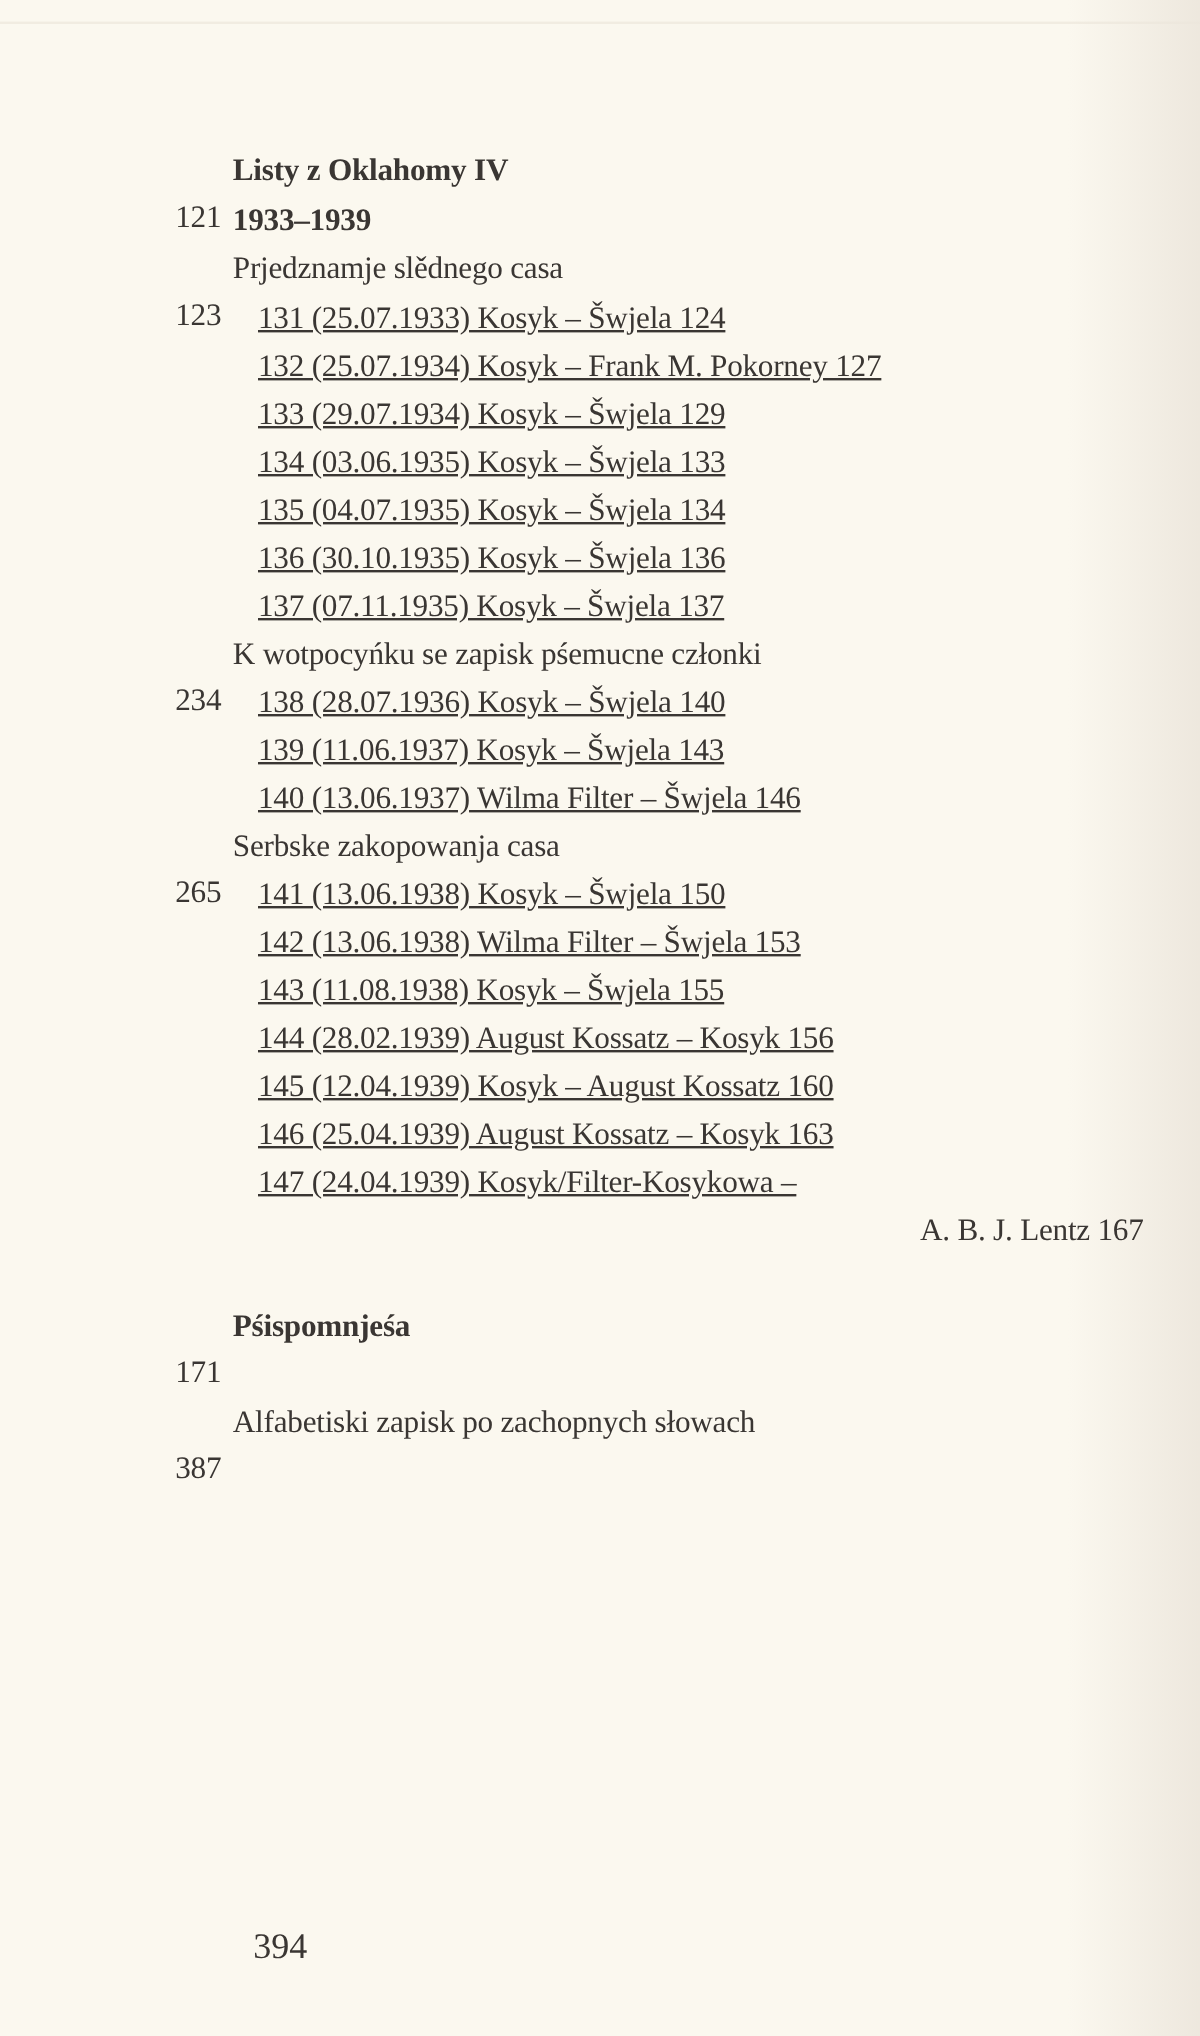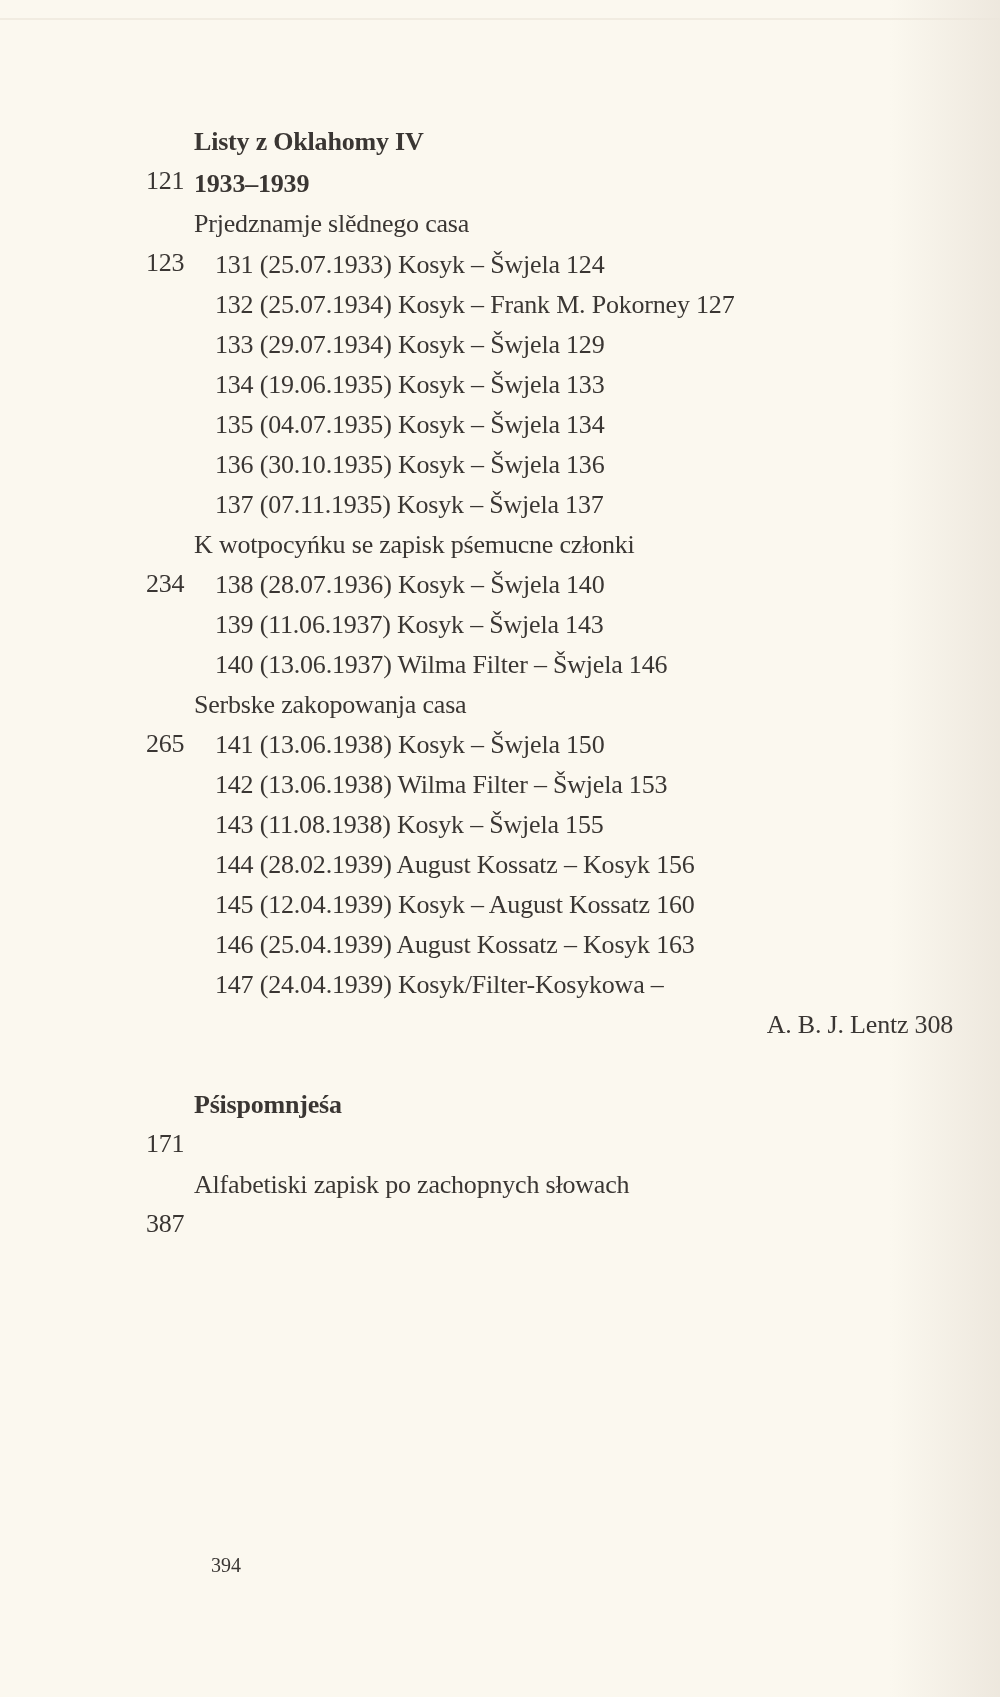--- a/index.html
+++ b/index.html
@@ -51,6 +51,7 @@
     .sub {
       position: absolute;
       left: 215px;
+      text-decoration: underline;
     }
     .bold { font-weight: bold; }
     .cont {

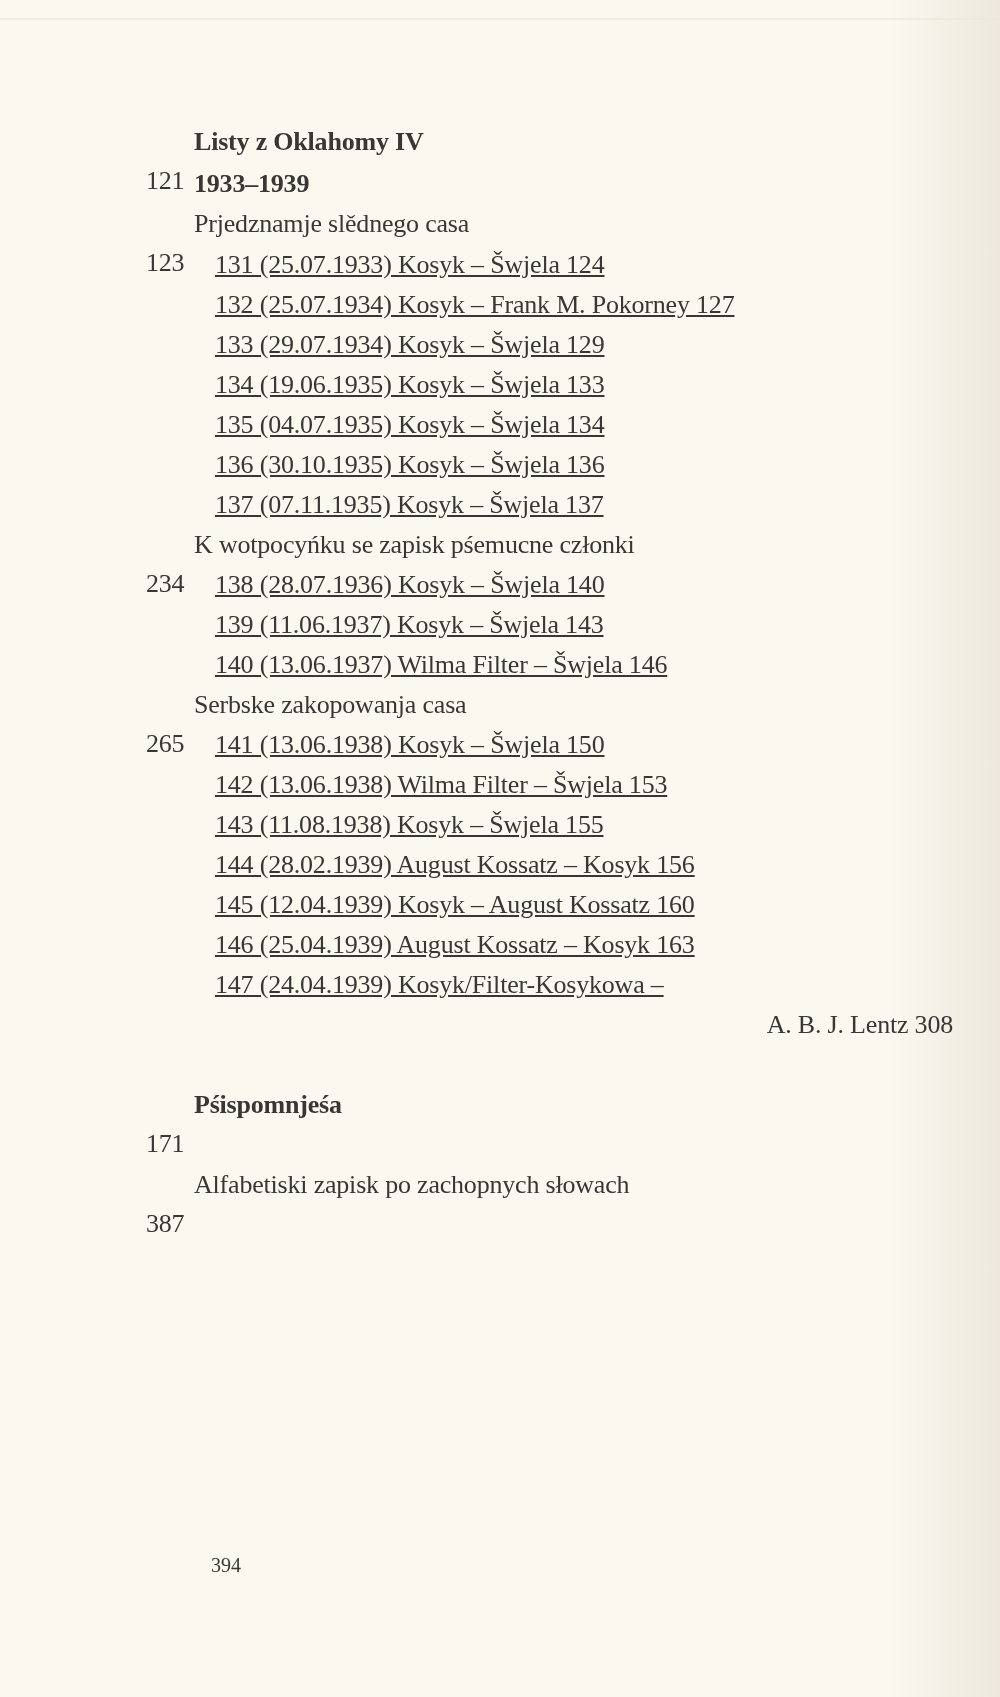--- a/index.html
+++ b/index.html
@@ -96,7 +96,7 @@
       <span class="sub">133 (29.07.1934) Kosyk – Šwjela  129</span>
     </div>
   <div class="row" style="top:370px">
-      <span class="sub">134 (19.06.1935) Kosyk – Šwjela  133</span>
+      <span class="sub">134 (03.06.1935) Kosyk – Šwjela  133</span>
     </div>
   <div class="row" style="top:410px">
       <span class="sub">135 (04.07.1935) Kosyk – Šwjela  134</span>

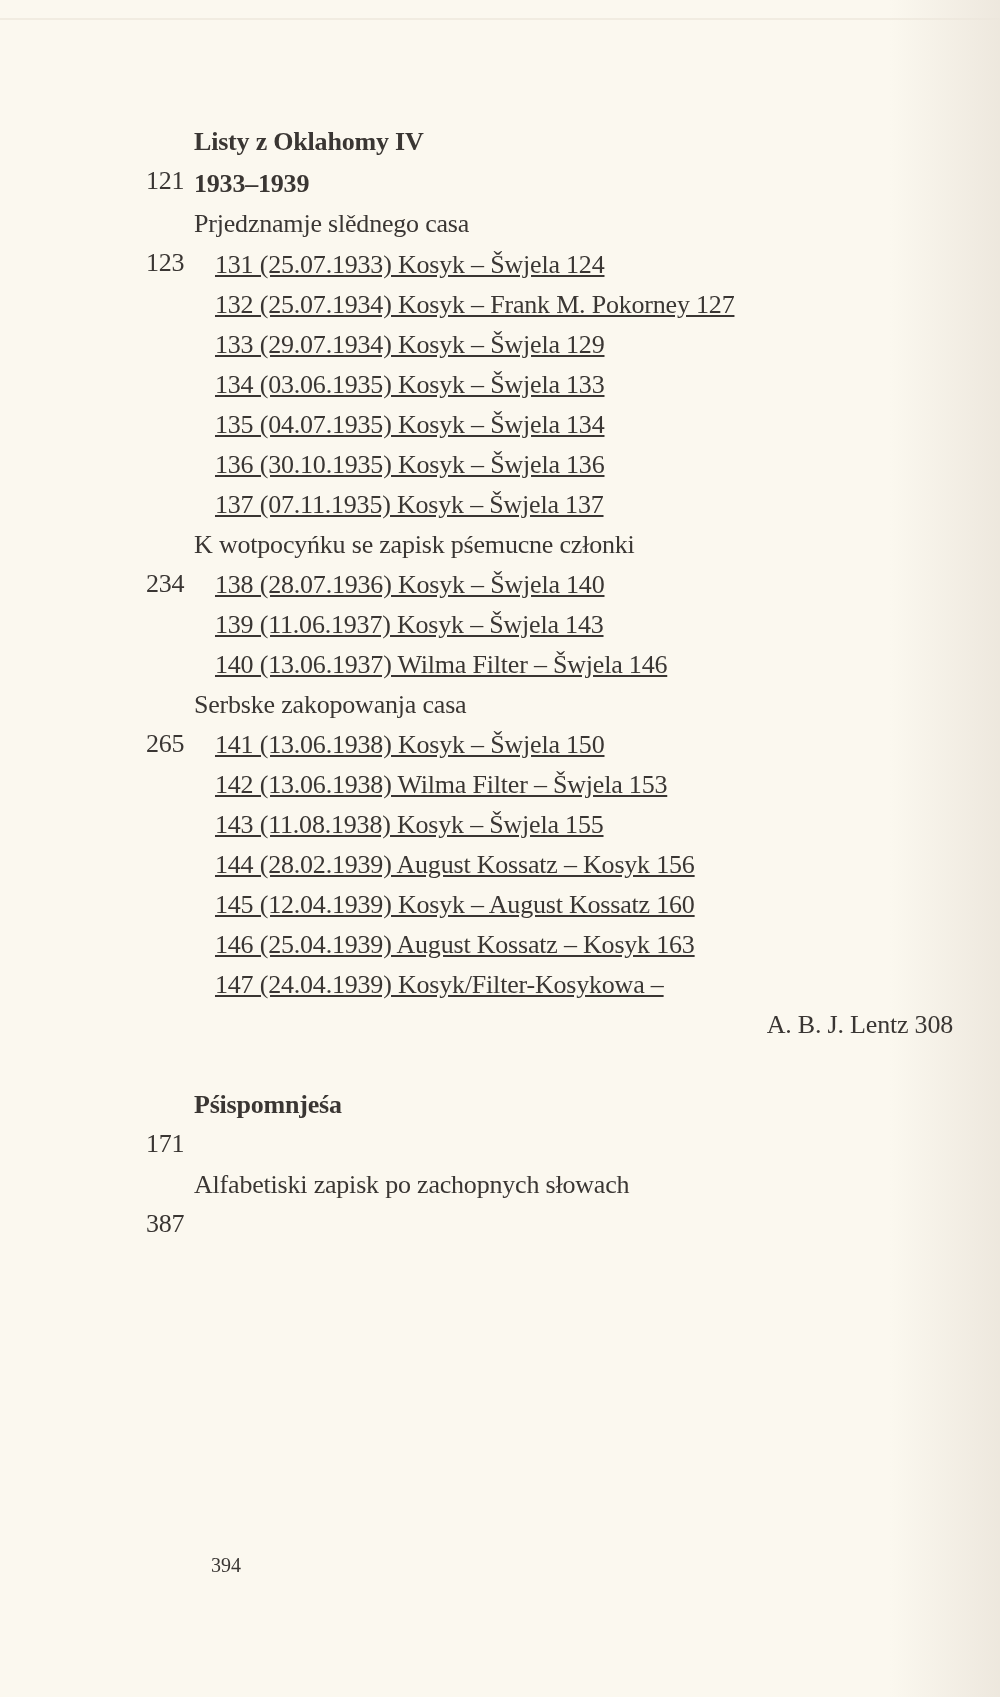--- a/index.html
+++ b/index.html
@@ -148,7 +148,7 @@
       <span class="sub">147 (24.04.1939) Kosyk/Filter-Kosykowa –</span>
     </div>
   <div class="row" style="top:1010px; width:1000px">
-    <span class="cont">A. B. J. Lentz 308</span>
+    <span class="cont">A. B. J. Lentz 167</span>
   </div>
 
   <div class="row" style="top:1090px">

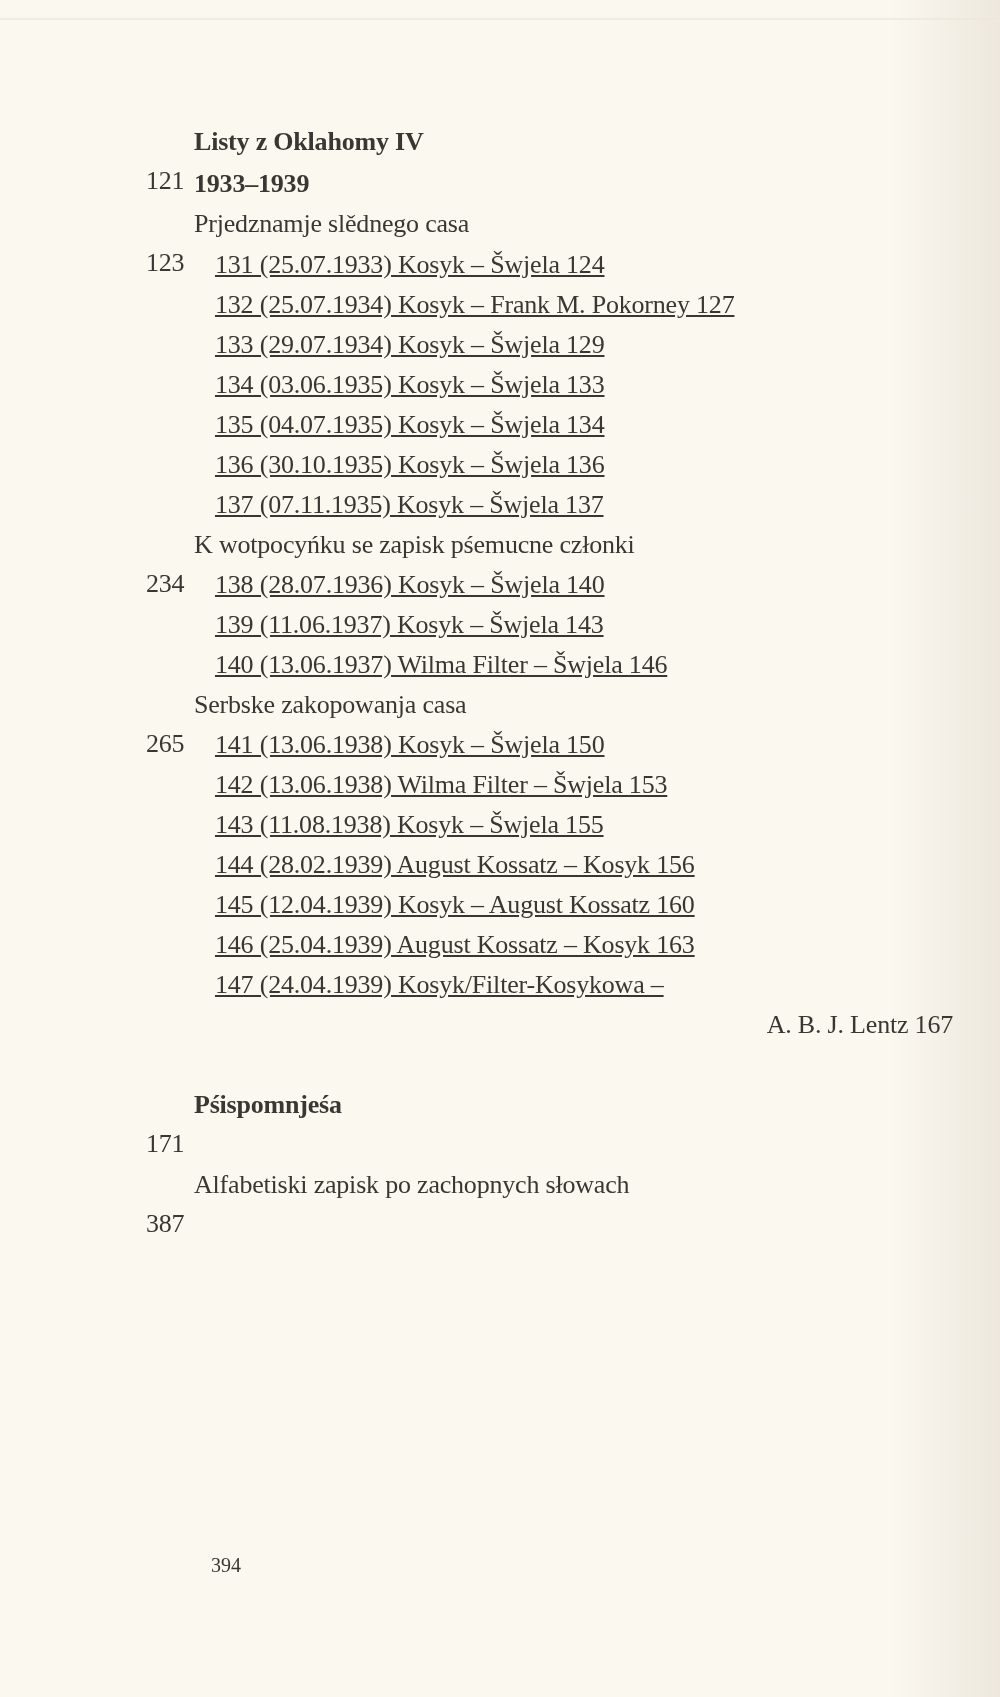--- a/index.html
+++ b/index.html
@@ -61,8 +61,8 @@
     .folio {
       position: absolute;
       left: 211px;
-      top: 1550px;
-      font-size: 20px;
+      top: 1608px;
+      font-size: 30px;
       line-height: 30px;
     }
   </style>

